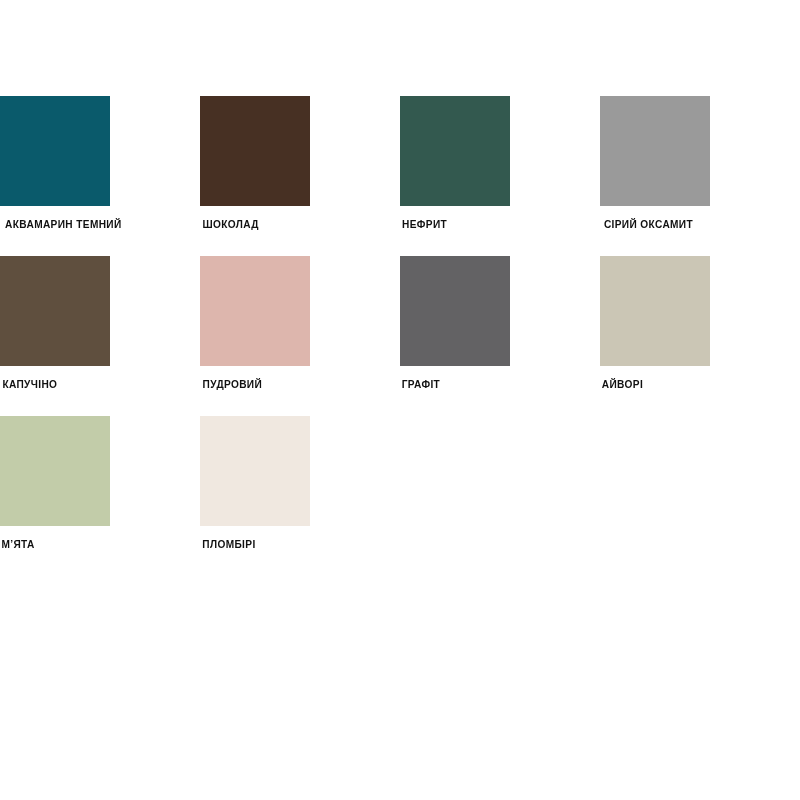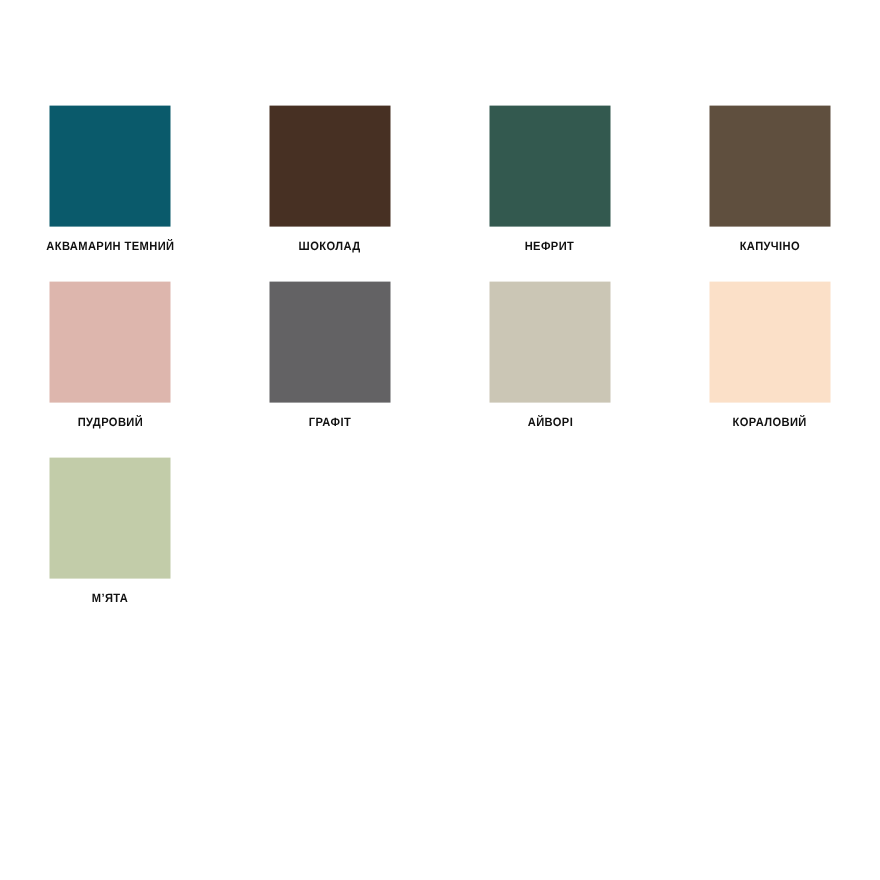--- a/index.html
+++ b/index.html
@@ -36,7 +36,7 @@
     height: 160px;
     display: flex;
     flex-direction: column;
-    align-items: center;
+    align-items: flex-start;
     justify-content: flex-start;
     box-sizing: border-box;
   }

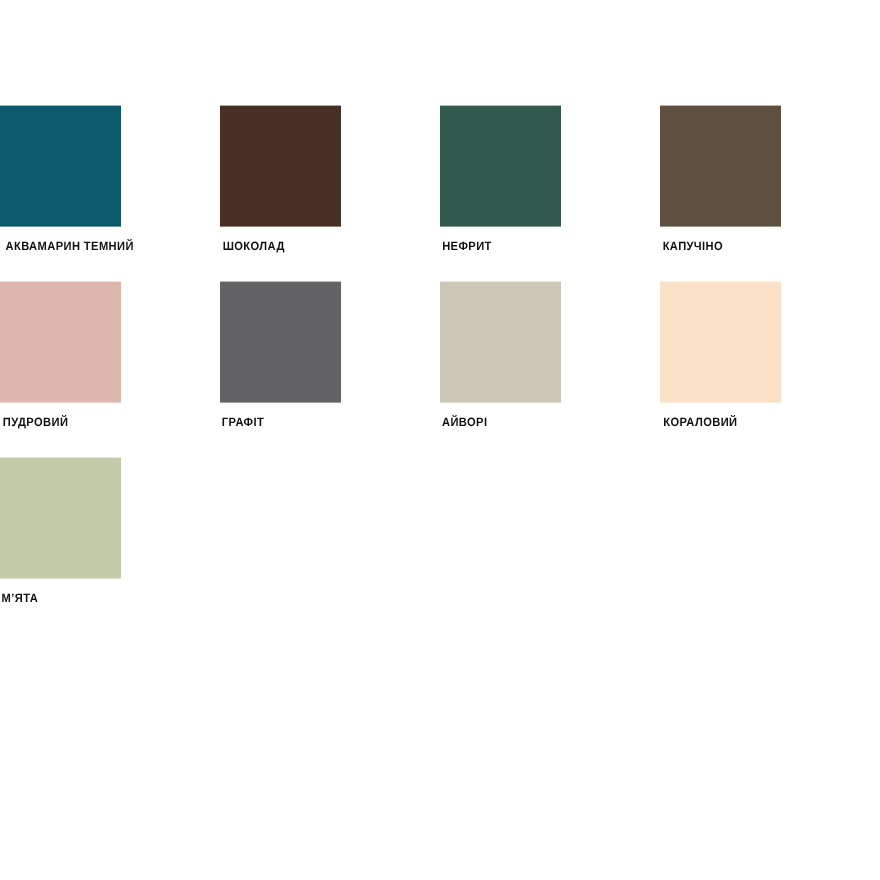--- a/index.html
+++ b/index.html
@@ -81,6 +81,10 @@
         <div class="swatch-label">НЕФРИТ</div>
       </div>
       <div class="swatch-cell">
+        <div class="swatch-chip" style="background-color: rgb(154, 154, 154);"></div>
+        <div class="swatch-label">СІРИЙ ОКСАМИТ</div>
+      </div>
+      <div class="swatch-cell">
         <div class="swatch-chip" style="background-color: rgb(95, 79, 62);"></div>
         <div class="swatch-label">КАПУЧІНО</div>
       </div>

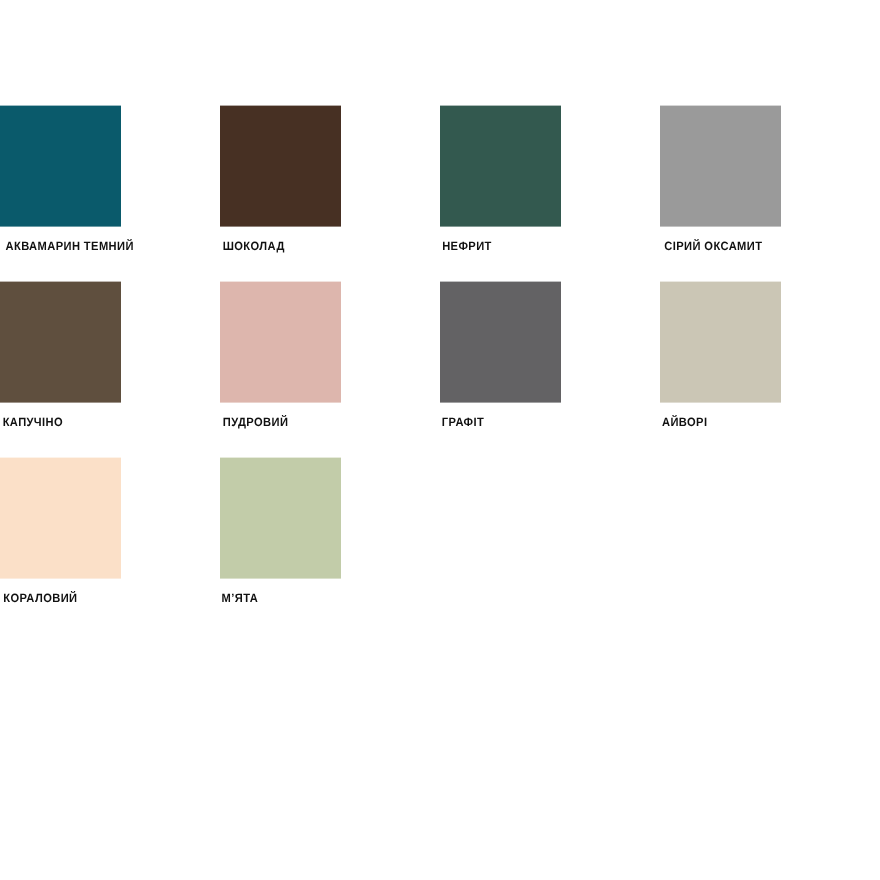--- a/index.html
+++ b/index.html
@@ -101,10 +101,6 @@
         <div class="swatch-label">АЙВОРІ</div>
       </div>
       <div class="swatch-cell">
-        <div class="swatch-chip" style="background-color: rgb(251, 224, 200);"></div>
-        <div class="swatch-label">КОРАЛОВИЙ</div>
-      </div>
-      <div class="swatch-cell">
         <div class="swatch-chip" style="background-color: rgb(194, 204, 169);"></div>
         <div class="swatch-label">МʼЯТА</div>
       </div>

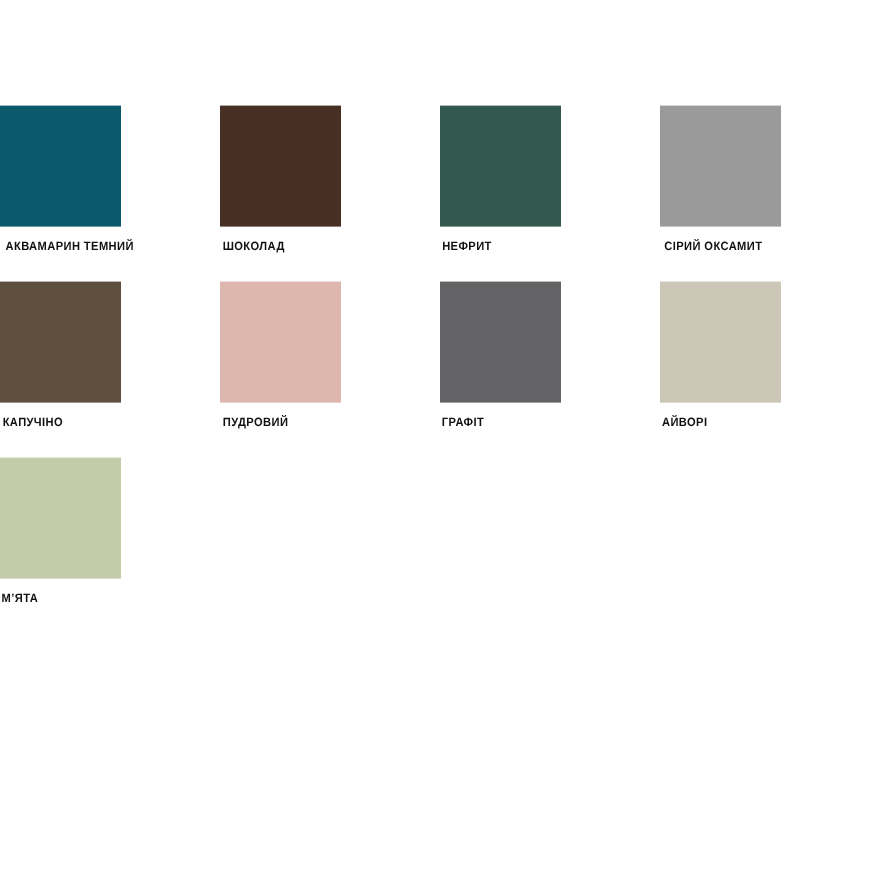--- a/index.html
+++ b/index.html
@@ -104,6 +104,10 @@
         <div class="swatch-chip" style="background-color: rgb(194, 204, 169);"></div>
         <div class="swatch-label">МʼЯТА</div>
       </div>
+      <div class="swatch-cell">
+        <div class="swatch-chip" style="background-color: rgb(240, 232, 224);"></div>
+        <div class="swatch-label">ПЛОМБІРІ</div>
+      </div>
       <div class="swatch-cell is-empty"></div>
     </div>
 </div>

